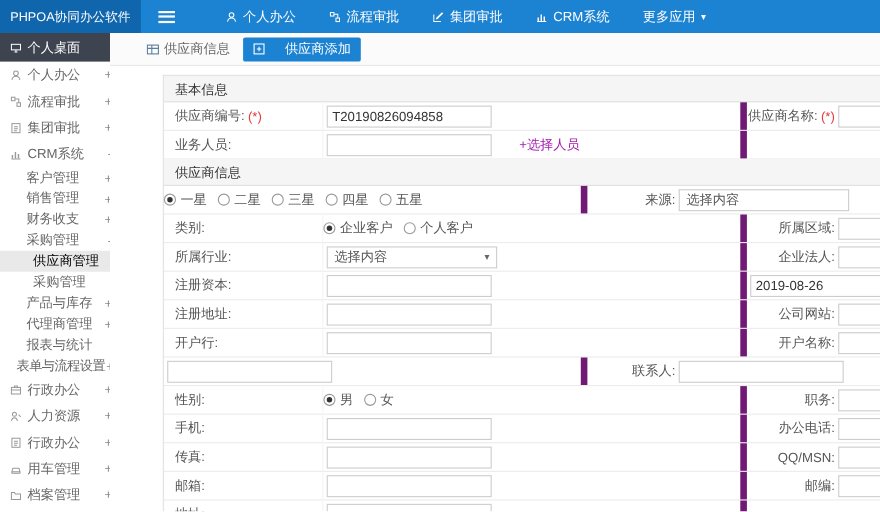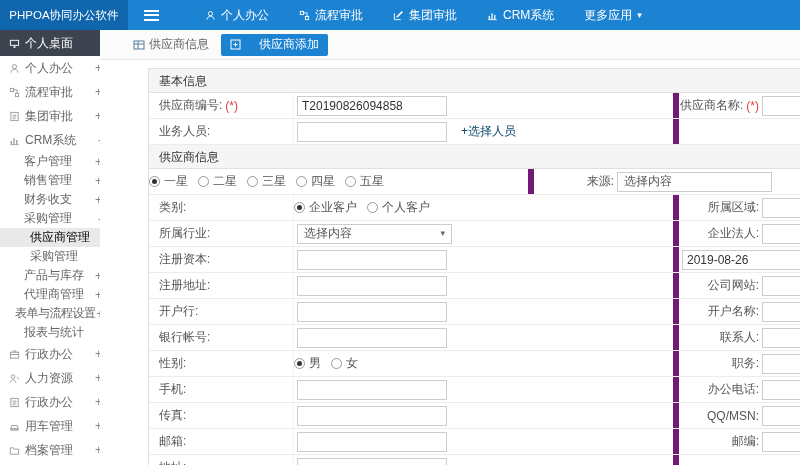--- a/index.html
+++ b/index.html
@@ -44,7 +44,7 @@
 .w300{width:300px}
 .far{margin-left:32px}
 .gray{background:#efefef;width:110px}
-.link{color:#0c4a6e;margin-left:14px;cursor:pointer}
+.link{color:#a21caf;margin-left:25px;cursor:pointer}
 .sel{width:155px;height:20px;border:1px solid #ccc;display:flex;align-items:center;justify-content:space-between;padding:0 6px;color:#555;background:#fff;cursor:pointer;margin-left:3px;flex-shrink:0}
 .sel .car{color:#666}
 .rd{width:11px;height:11px;border:1px solid #999;border-radius:50%;display:inline-block;margin-right:4px;flex-shrink:0;background:#fff;position:relative}

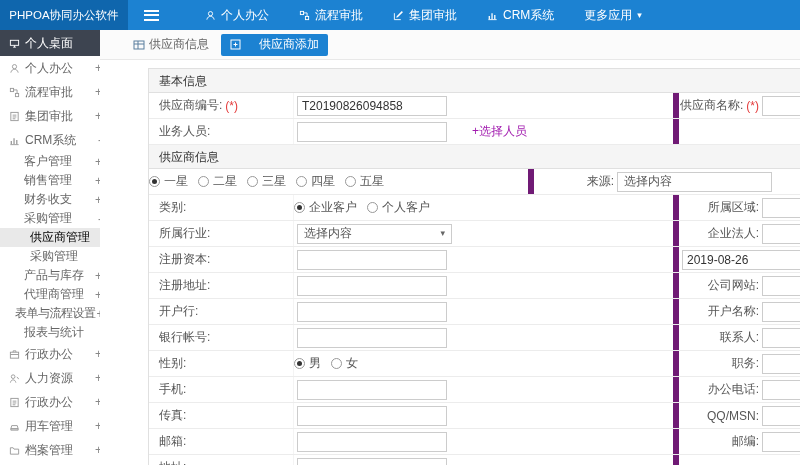--- a/index.html
+++ b/index.html
@@ -166,12 +166,12 @@
       <span>代理商管理</span>
       <span class="sfx">+</span>
     </div>
+  <div class="mi lv2">
+      <span>报表与统计</span>
+    </div>
   <div class="mi lv2 sq">
       <span>表单与流程设置</span>
       <span class="sfx">+</span>
-    </div>
-  <div class="mi lv2">
-      <span>报表与统计</span>
     </div>
   <div class="mi lv1">
     <svg class="sic" viewBox="0 0 12 12">

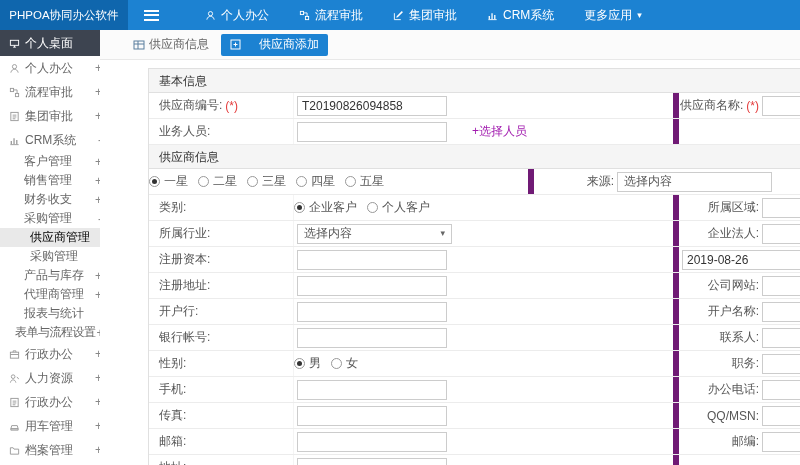--- a/index.html
+++ b/index.html
@@ -383,9 +383,6 @@
       </div>
 
       <div class="frow">
-        <div class="c1">
-            <span>银行帐号:</span>
-          </div>
         <div class="c2">
             <input class="txt" style="">
           </div>

